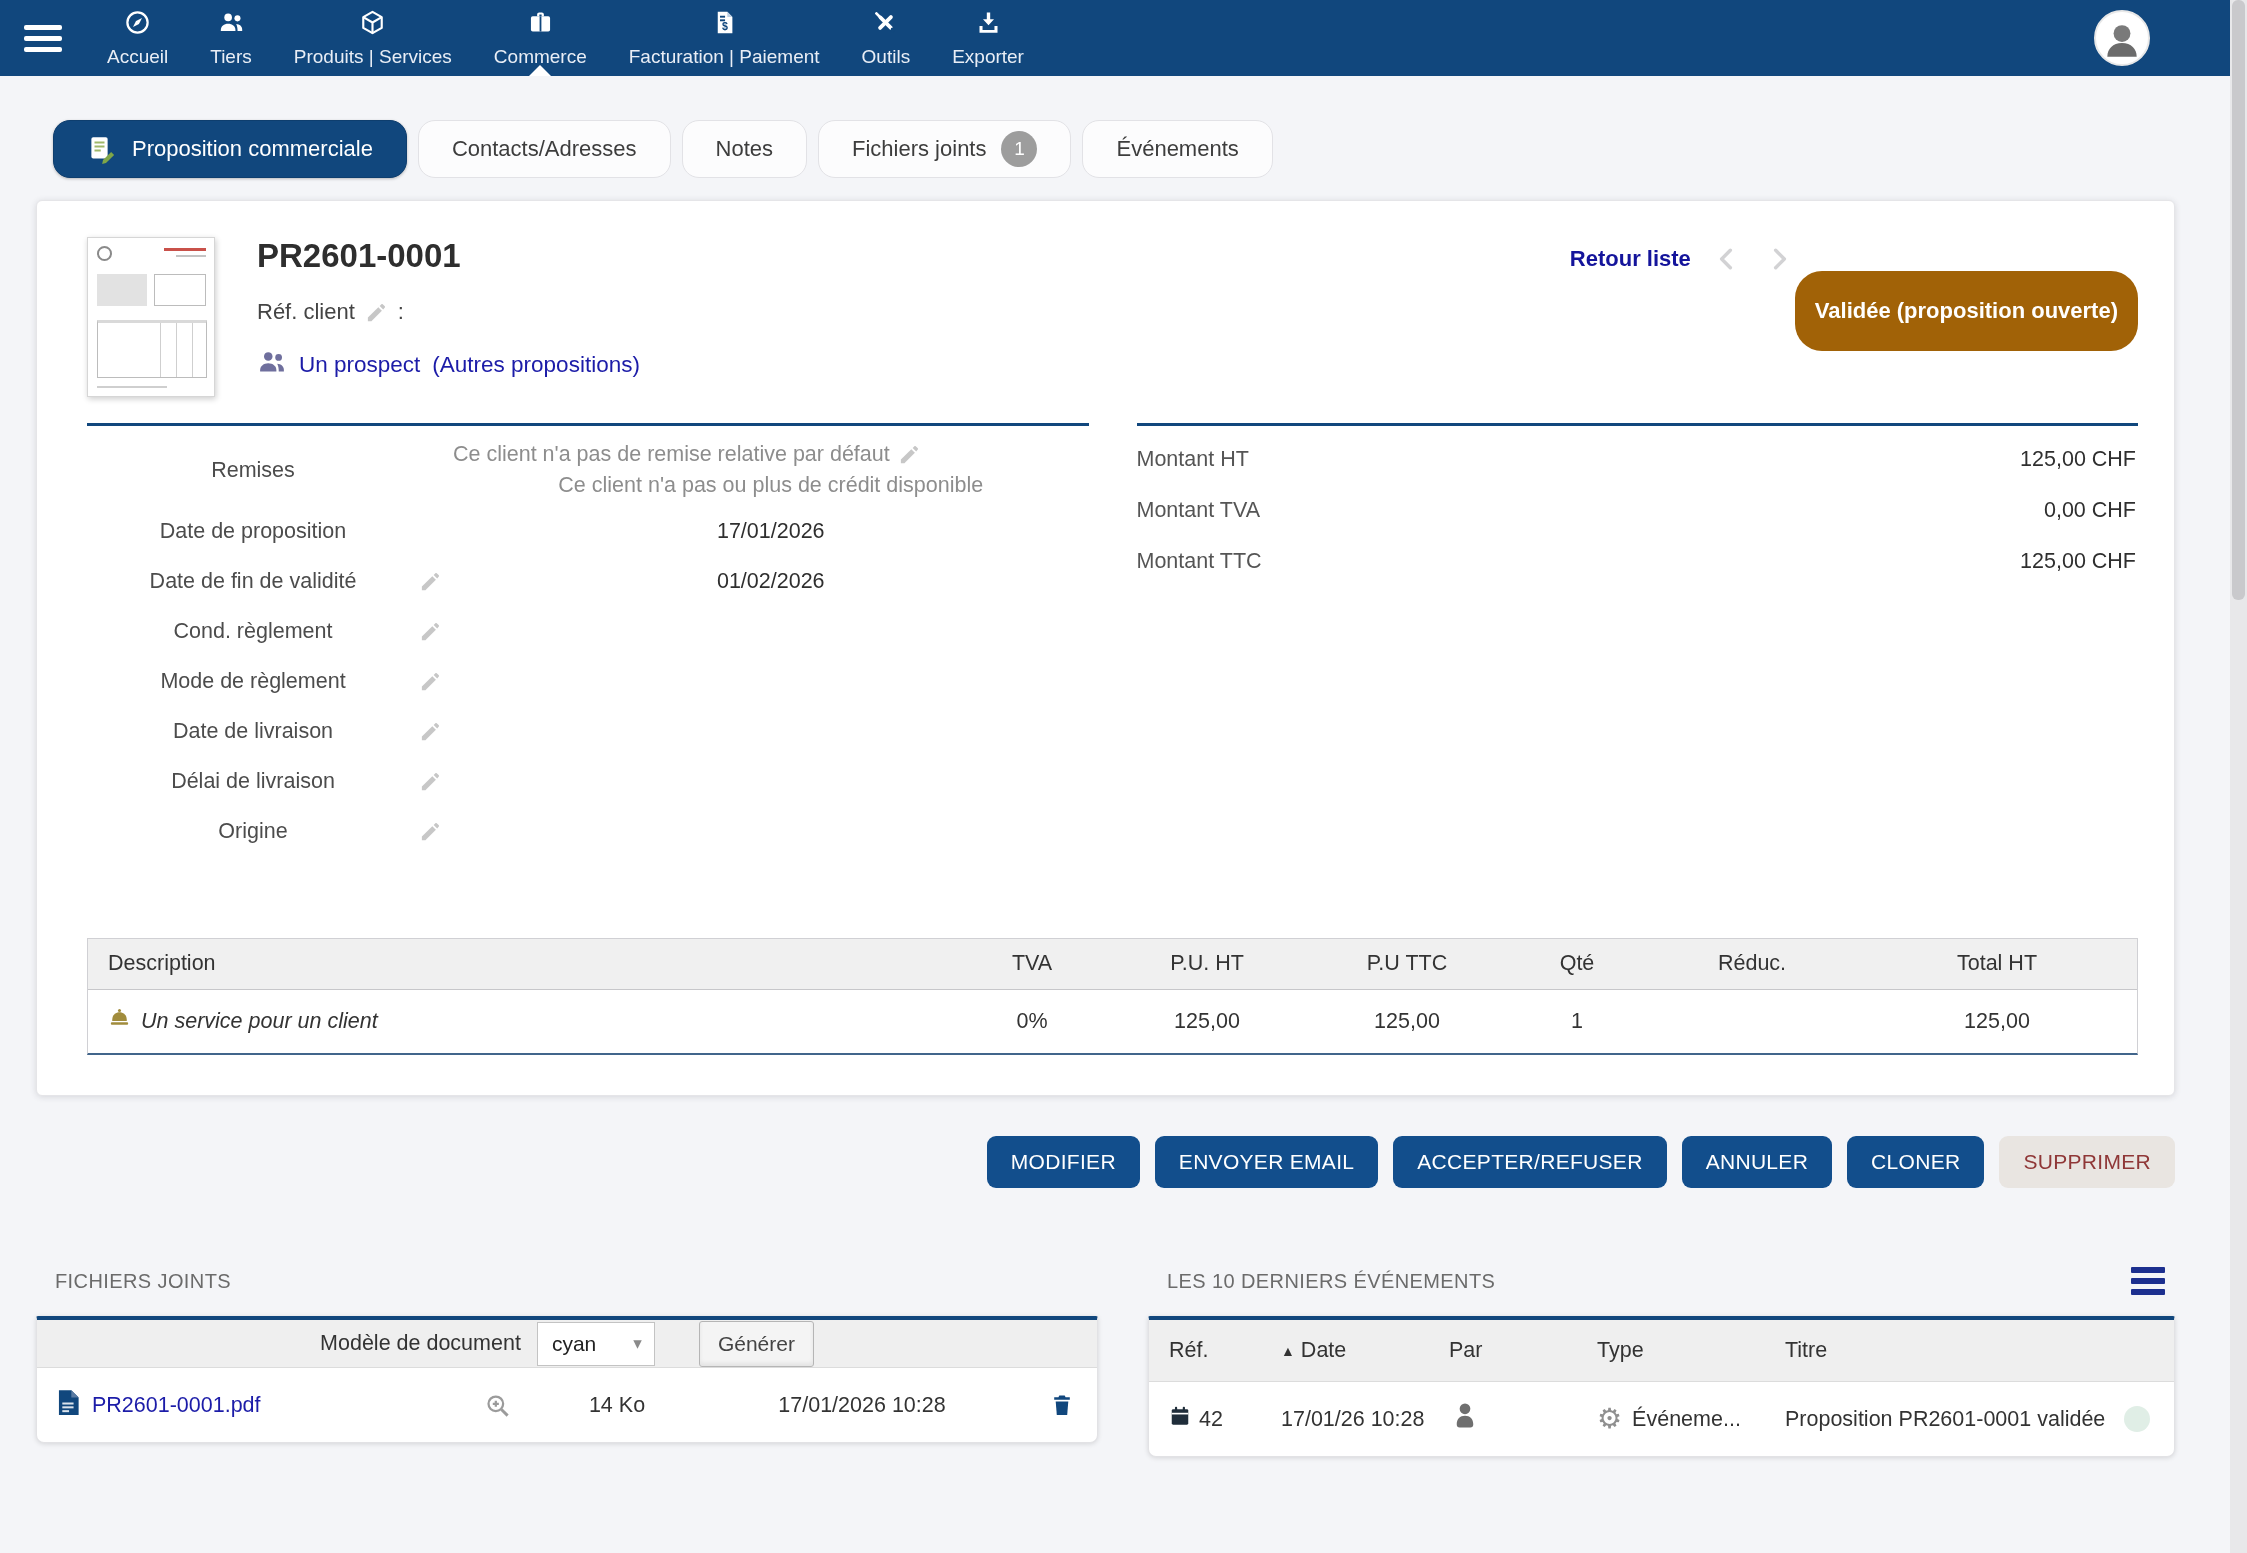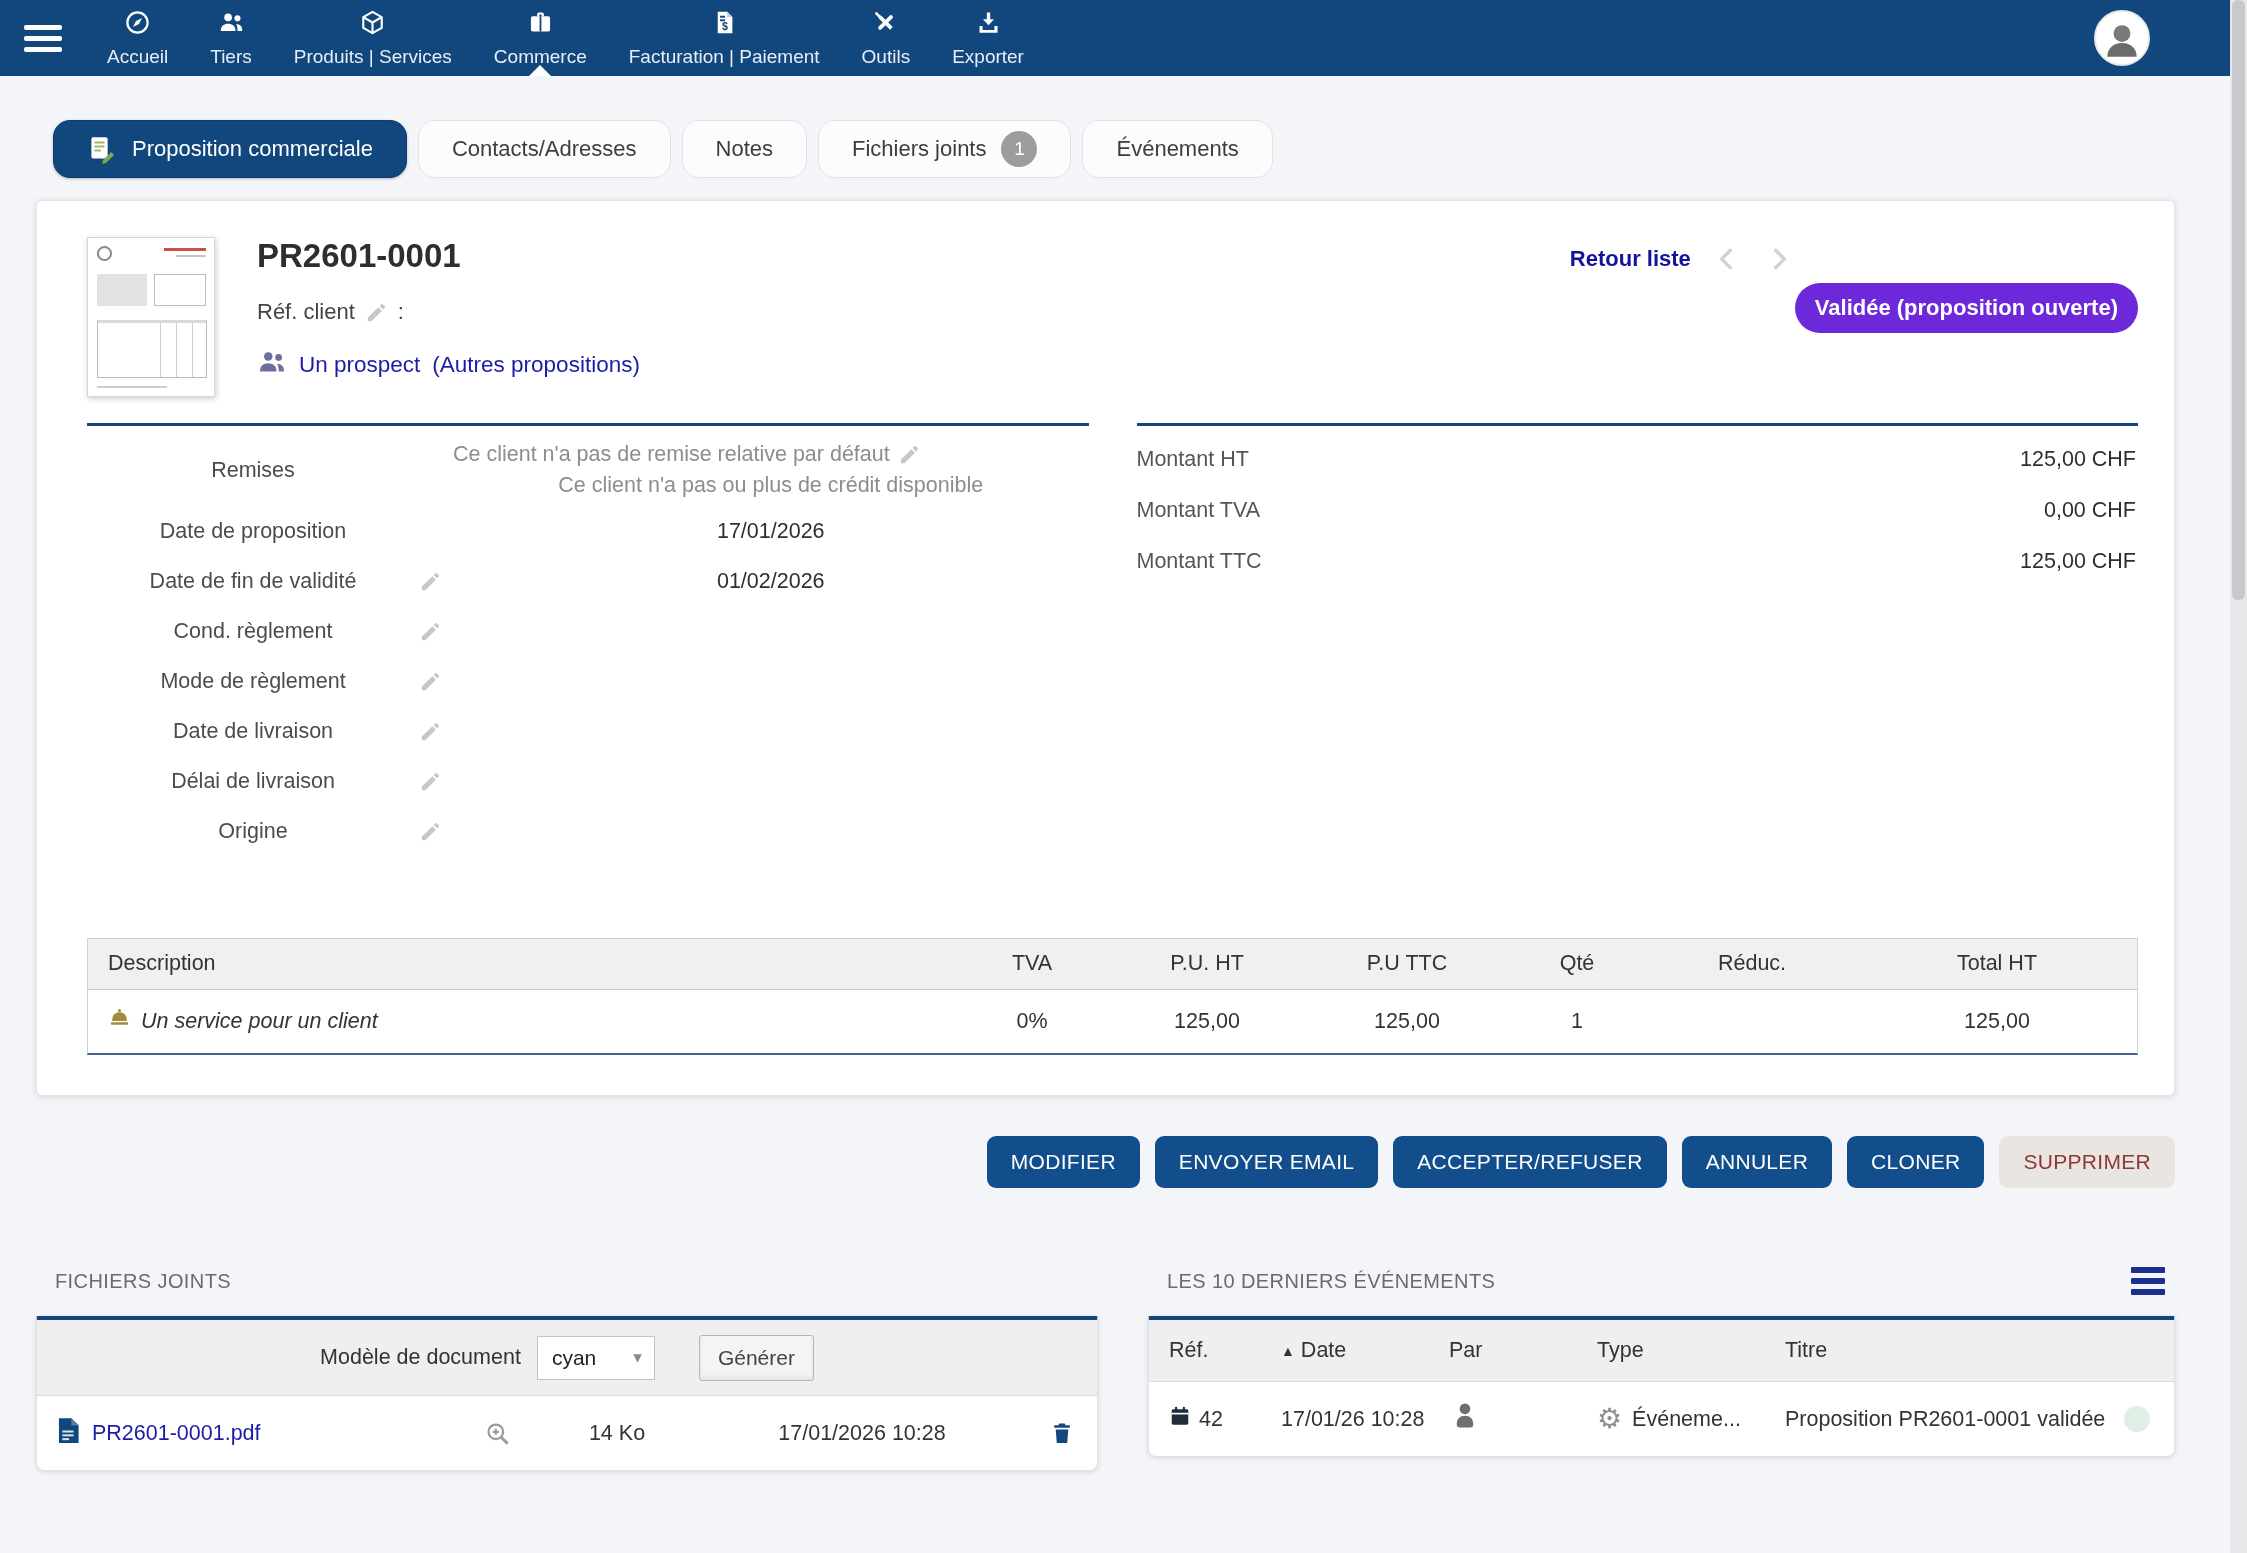--- a/index.html
+++ b/index.html
@@ -57,8 +57,8 @@
   .backrow { display:flex; align-items:center; gap:20px; margin-top:12px; }
   .back-link { font-size:22px; font-weight:600; color:#14149b; cursor:pointer; }
   .chev { width:32px; height:32px; cursor:pointer; }
-  .badge-status { margin-top:52px; background:#6d28d9; color:#fff; font-size:22px; font-weight:600;
-    padding:12px 20px; border-radius:27px; white-space:nowrap; }
+  .badge-status { margin-top:40px; background:#a16207; color:#fff; font-size:22px; font-weight:600;
+    padding:27px 20px; border-radius:27px; white-space:nowrap; }
 
   
   .cols { display:flex; gap:48px; margin-top:26px; }

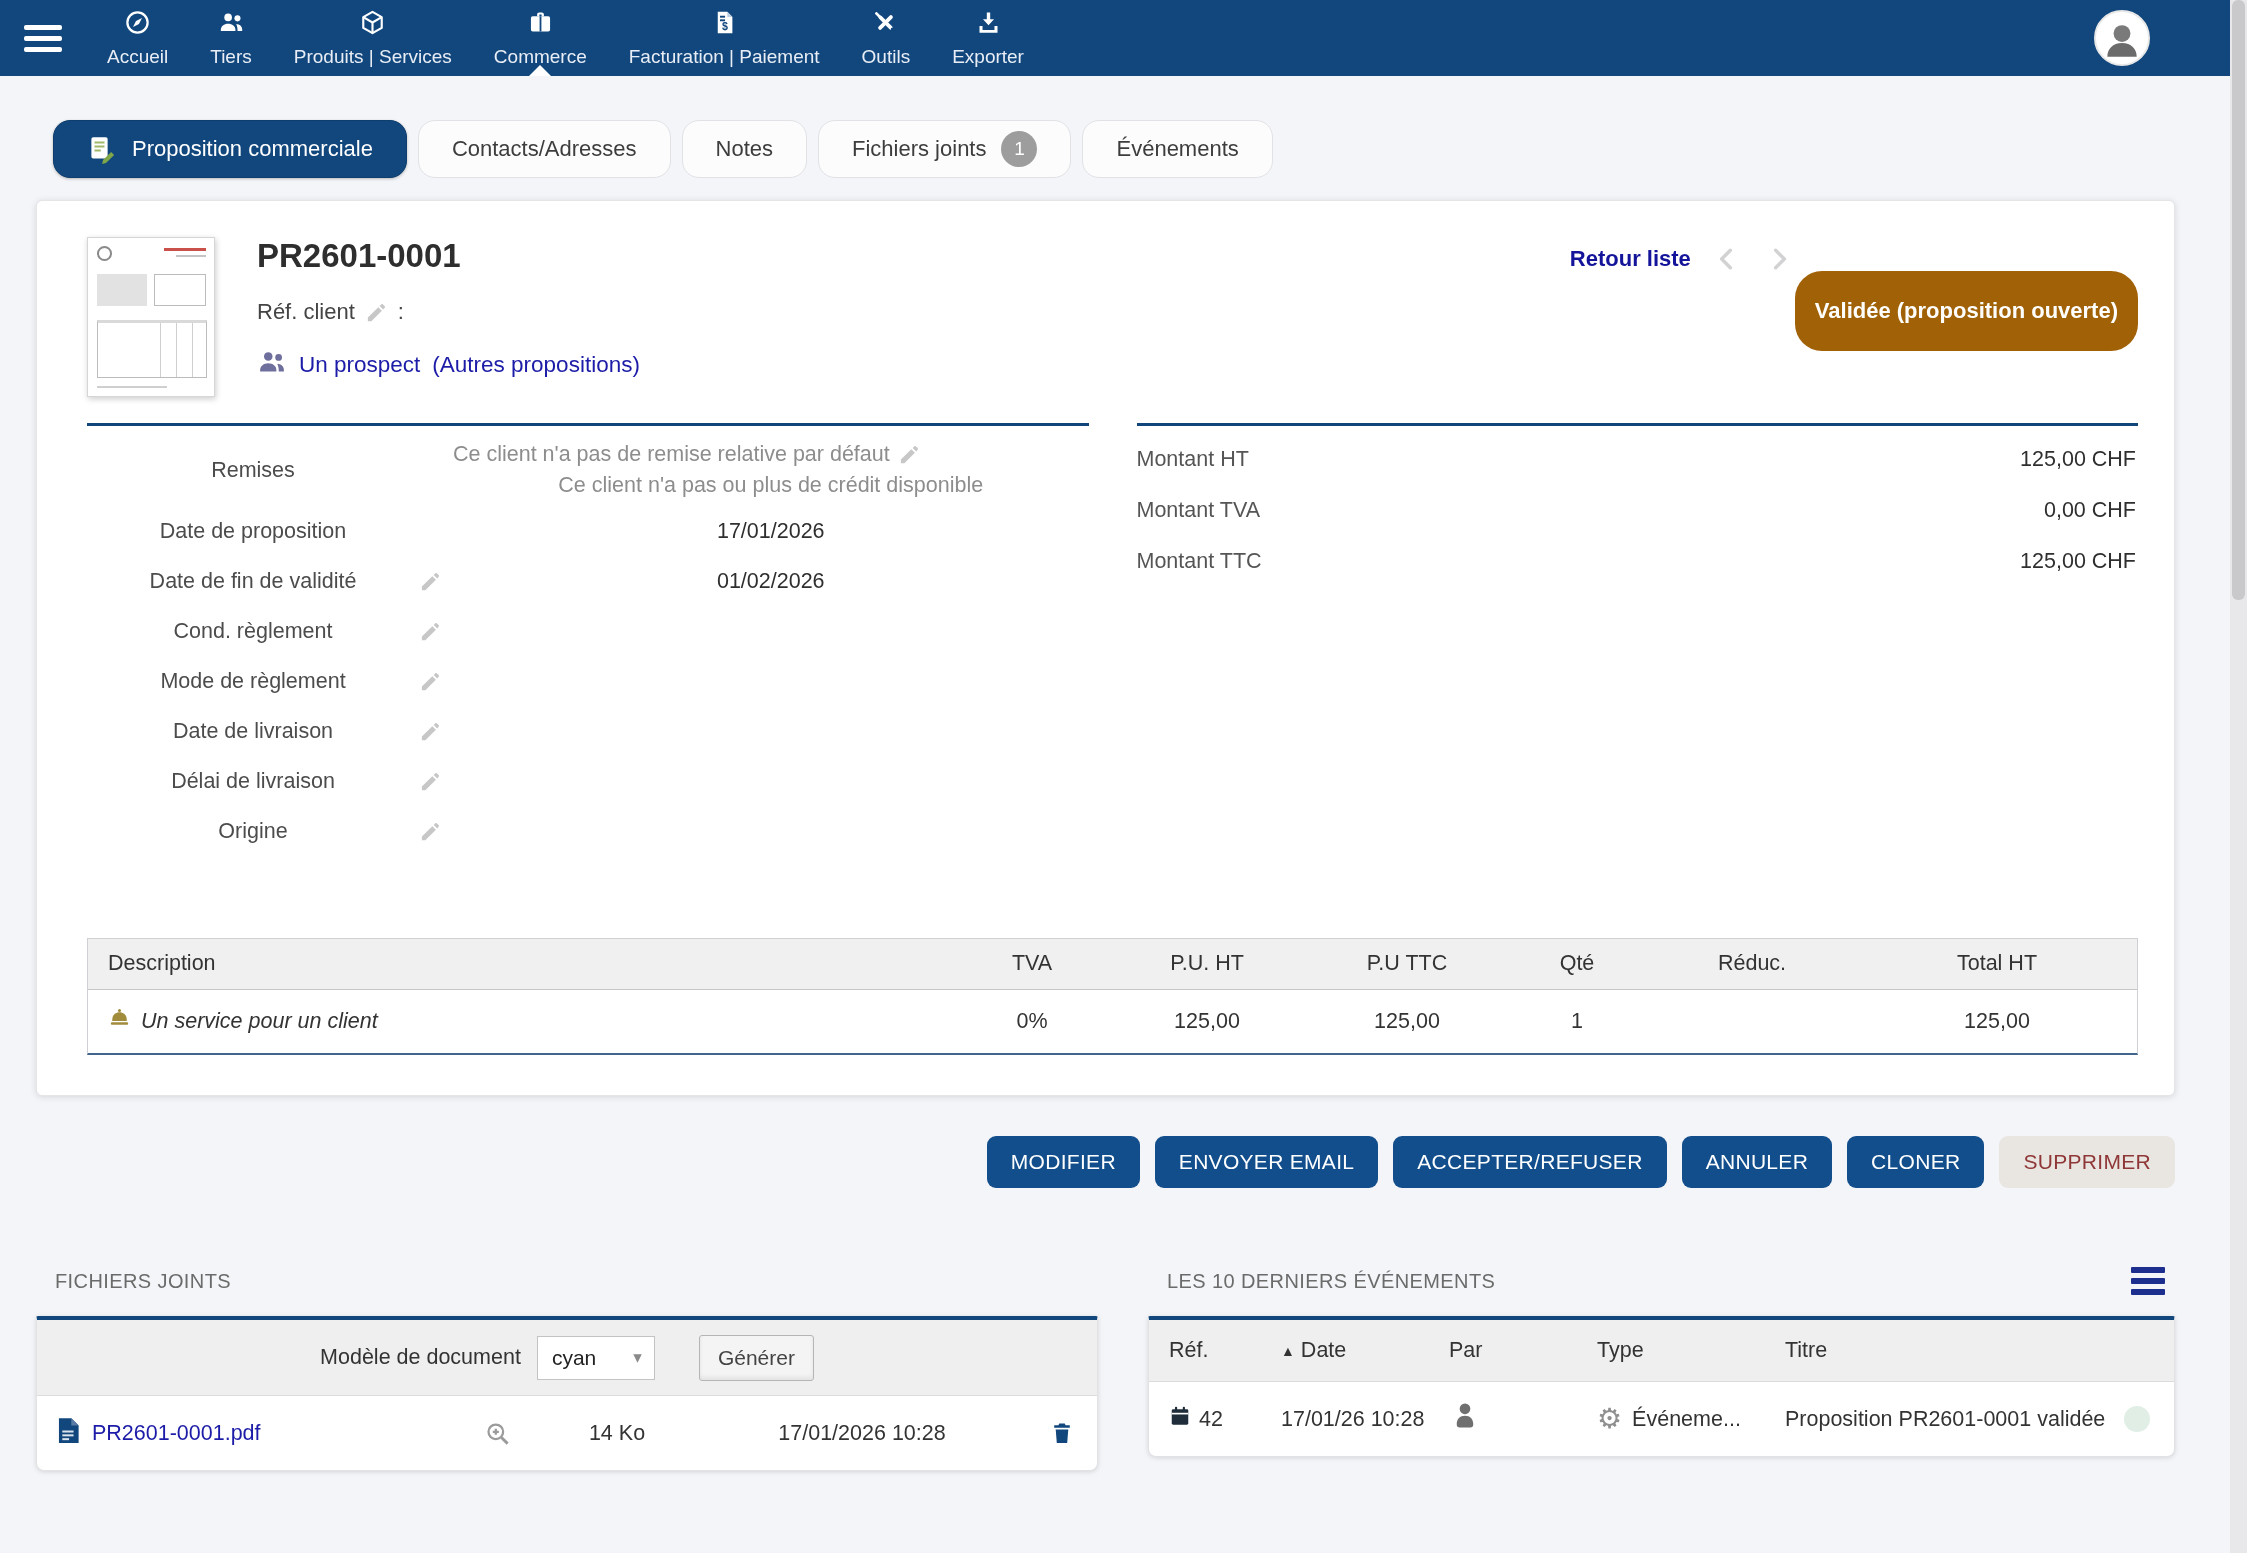--- a/index.html
+++ b/index.html
@@ -101,7 +101,7 @@
 
   .panel { margin-top:14px; background:#fff; border:1px solid #e2e2e5; border-top:4px solid #11477d;
     border-radius:2px 2px 8px 8px; box-shadow:0 1px 5px rgba(0,0,0,.13); }
-  .panel-head { background:#efefef; height:76px; border-bottom:1px solid #dcdcdc; display:flex; align-items:center; font-size:21.5px; }
+  .panel-head { background:#efefef; height:48px; border-bottom:1px solid #dcdcdc; display:flex; align-items:center; font-size:21.5px; }
   .panel-head.centered { justify-content:center; gap:16px; }
   .select { min-width:118px; height:44px; background:#fff; border:1px solid #c3c3c3; display:flex; align-items:center;
     justify-content:space-between; gap:14px; padding:0 12px 0 14px; font-size:21px; color:#222; cursor:pointer; }

